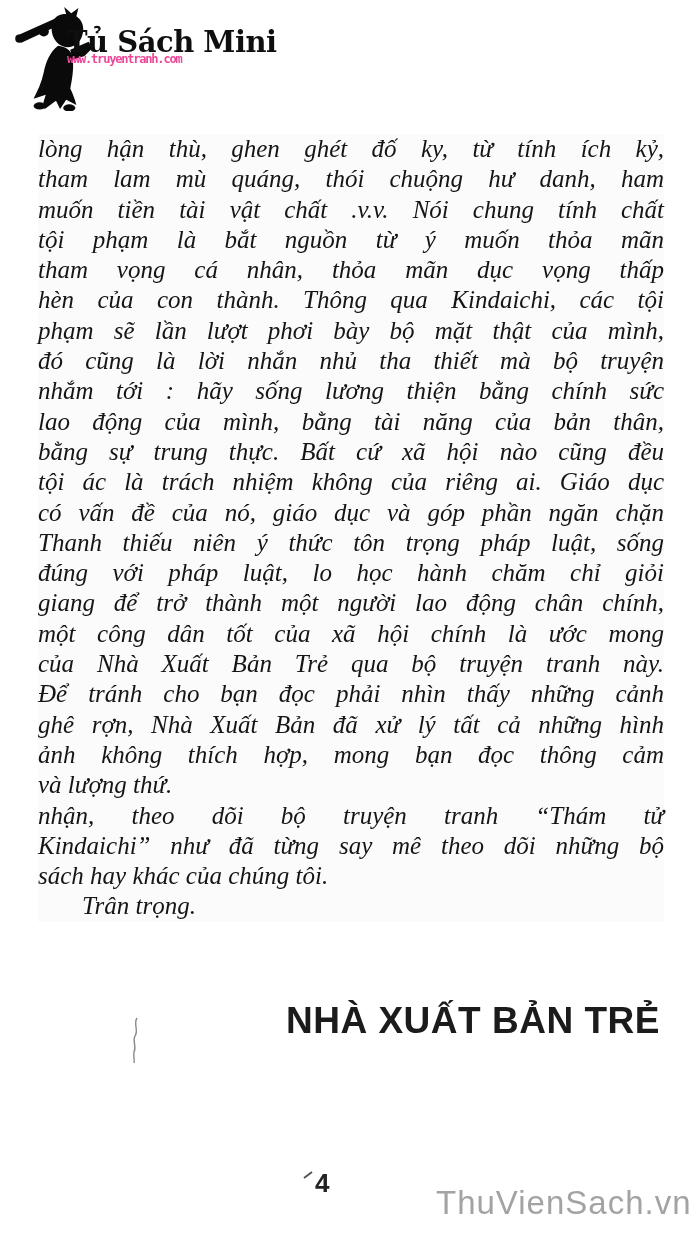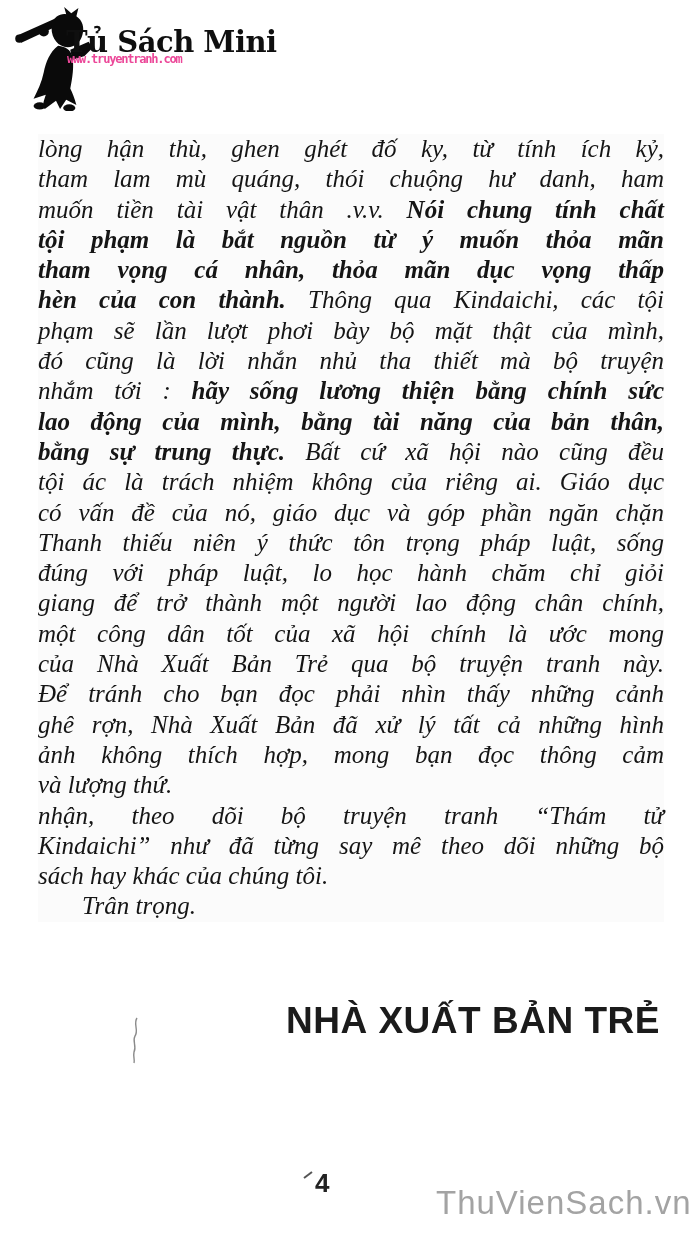--- a/index.html
+++ b/index.html
@@ -82,7 +82,7 @@
   <main class="body-text">
       <div class="tline"><span>lòng hận thù, ghen ghét đố ky, từ tính ích kỷ,</span></div>
       <div class="tline"><span>tham lam mù quáng, thói chuộng hư danh, ham</span></div>
-      <div class="tline"><span>muốn tiền tài vật thân .v.v. </span><span class="b">Nói chung tính chất</span></div>
+      <div class="tline"><span>muốn tiền tài vật chất .v.v. </span><span class="b">Nói chung tính chất</span></div>
       <div class="tline"><span class="b">tội phạm là bắt nguồn từ ý muốn thỏa mãn</span></div>
       <div class="tline"><span class="b">tham vọng cá nhân, thỏa mãn dục vọng thấp</span></div>
       <div class="tline"><span class="b">hèn của con thành. </span><span>Thông qua Kindaichi, các tội</span></div>

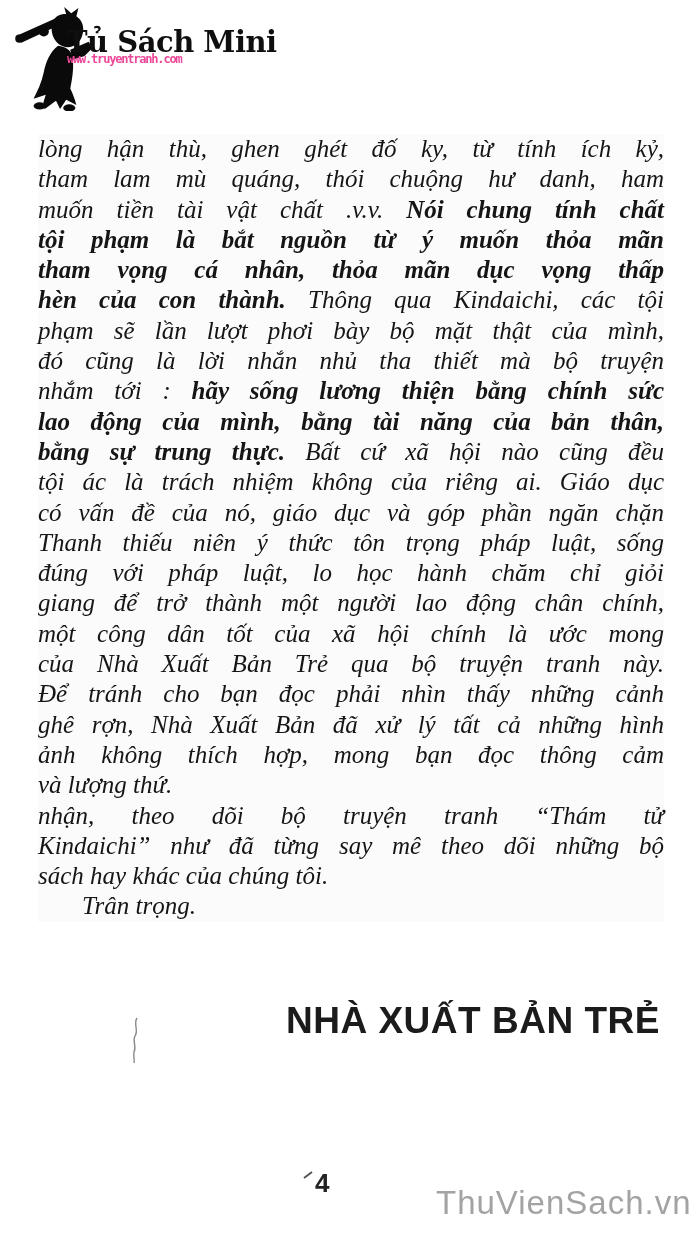--- a/index.html
+++ b/index.html
@@ -34,7 +34,7 @@
     background:rgba(0,0,0,0.015);
   }
   .tline.noj { text-align:left; text-align-last:left; }
-  .tline .b { font-weight:bold; }
+  .tline .b { font-weight:normal; }
 
   
   .publisher {

